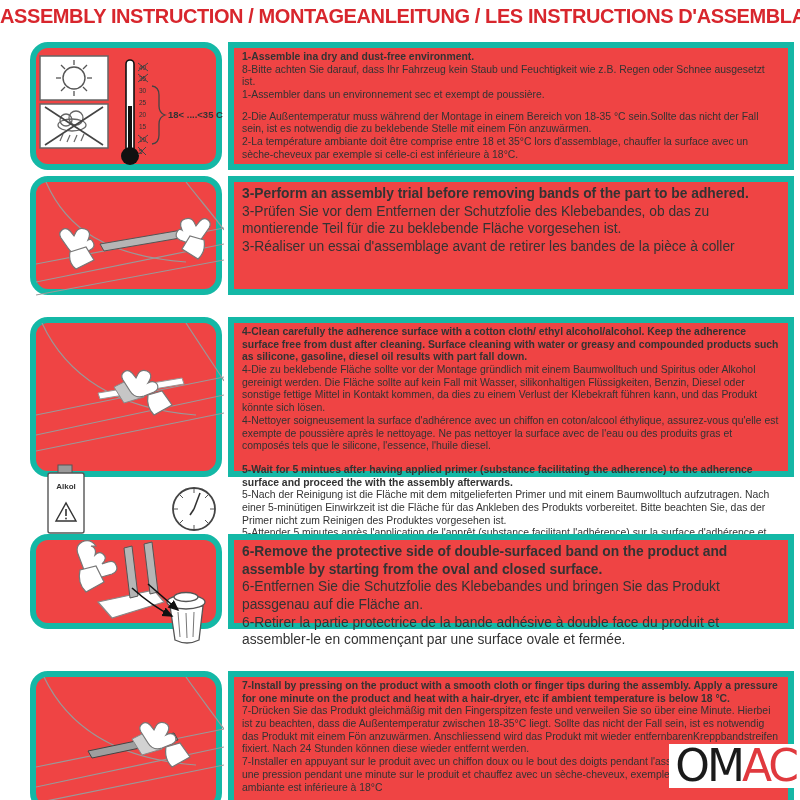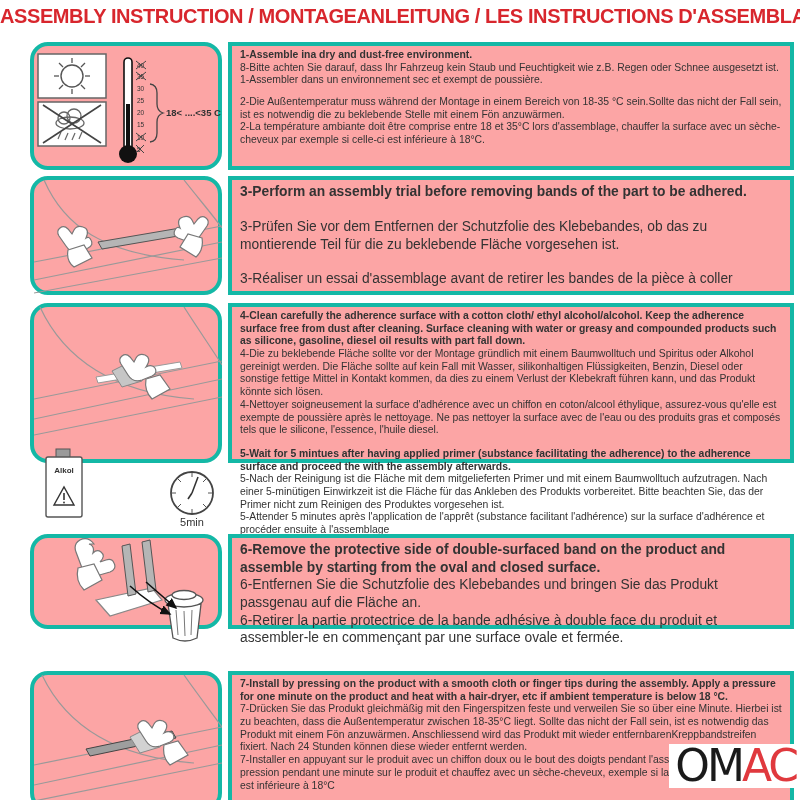--- a/index.html
+++ b/index.html
@@ -7,7 +7,7 @@
   .page{position:absolute;inset:0;background:#fff;overflow:hidden;}
   .title{position:absolute;top:5px;left:0;right:0;margin:0;text-align:center;
          color:#d8262d;font-size:20px;font-weight:700;letter-spacing:-0.4px;white-space:nowrap;}
-  .cell{position:absolute;border:4px solid #14b8a6;background:#fca5a5;box-sizing:border-box;}
+  .cell{position:absolute;border:6px solid #14b8a6;background:#ef4444;box-sizing:border-box;}
   .c-left{left:30px;width:192px;border-radius:18px;}
   .c-right{left:228px;width:566px;padding:3px 8px;}
   .r1{top:42px;height:128px;}

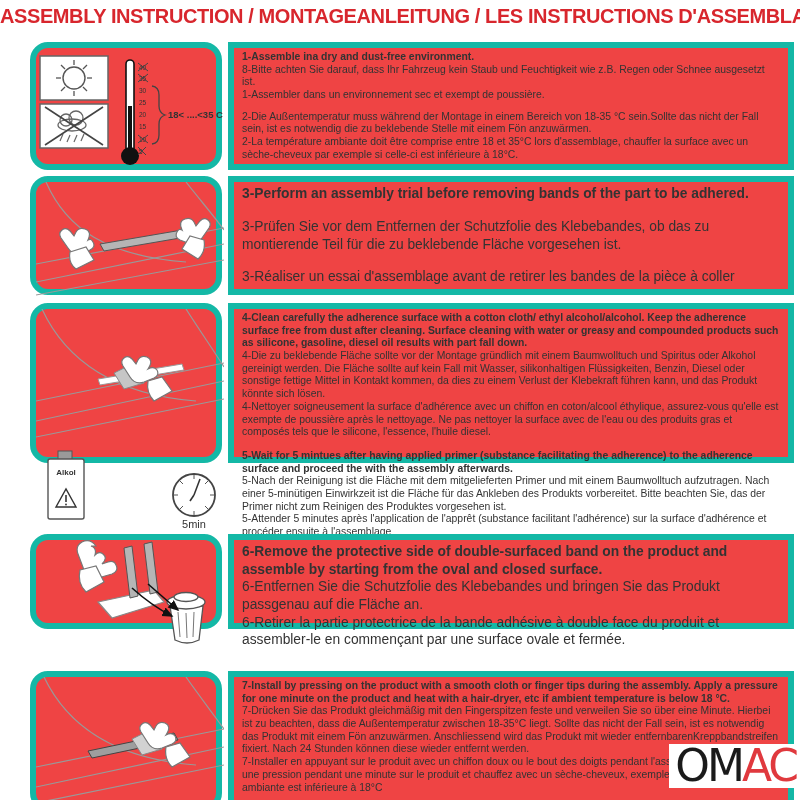--- a/index.html
+++ b/index.html
@@ -20,7 +20,7 @@
   .en{font-weight:700;color:#141414;}
   .sp8{height:9px;}
   .sp10{height:11px;}
-  .vcenter{display:flex;flex-direction:column;justify-content:space-between;}
+  .vcenter{display:flex;flex-direction:column;justify-content:flex-start;}
   svg{display:block;}
   svg text{font-family:"Liberation Sans",sans-serif;fill:#333;}
   .logo{position:absolute;top:744px;right:4px;background:#fff;line-height:1;

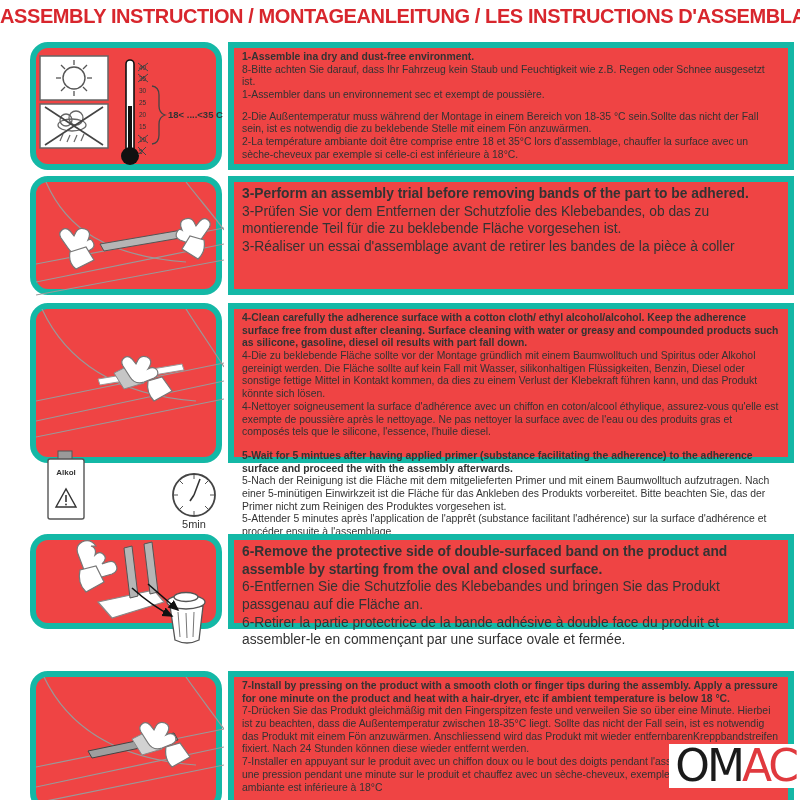--- a/index.html
+++ b/index.html
@@ -12,7 +12,7 @@
   .c-right{left:228px;width:566px;padding:3px 8px;}
   .r1{top:42px;height:128px;}
   .r2{top:176px;height:119px;}
-  .r3{top:303px;height:160px;}
+  .r3{top:317px;height:160px;}
   .r4{top:534px;height:95px;}
   .r5{top:671px;height:140px;}
   .small-text p{margin:0;font-size:10.4px;line-height:1.22;color:#333;}

